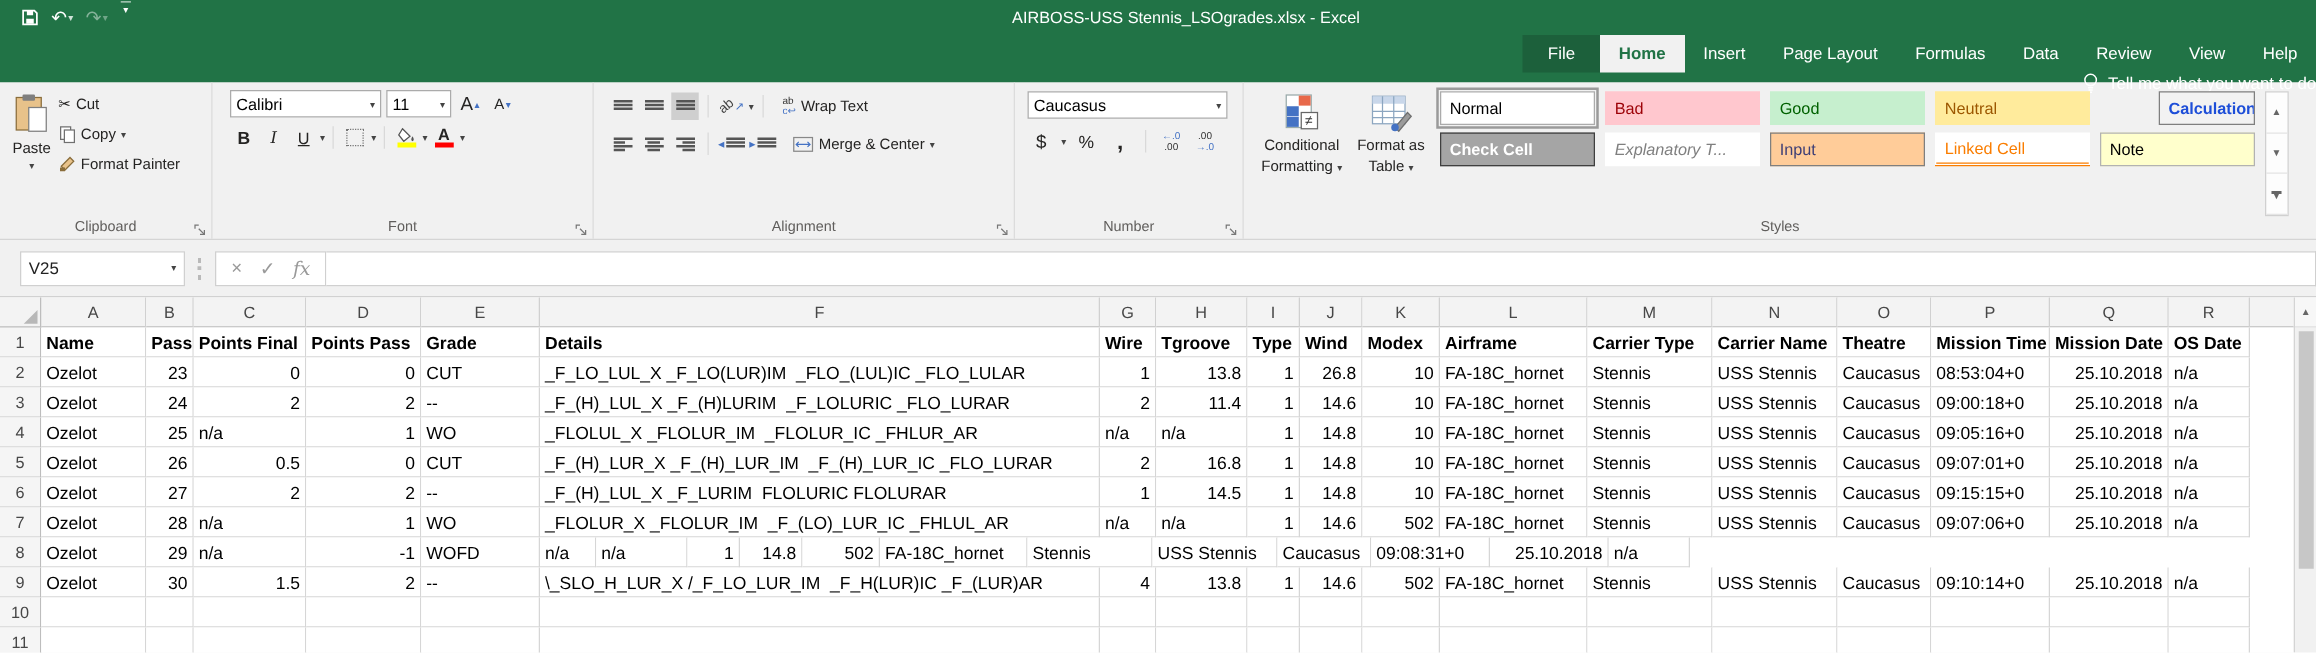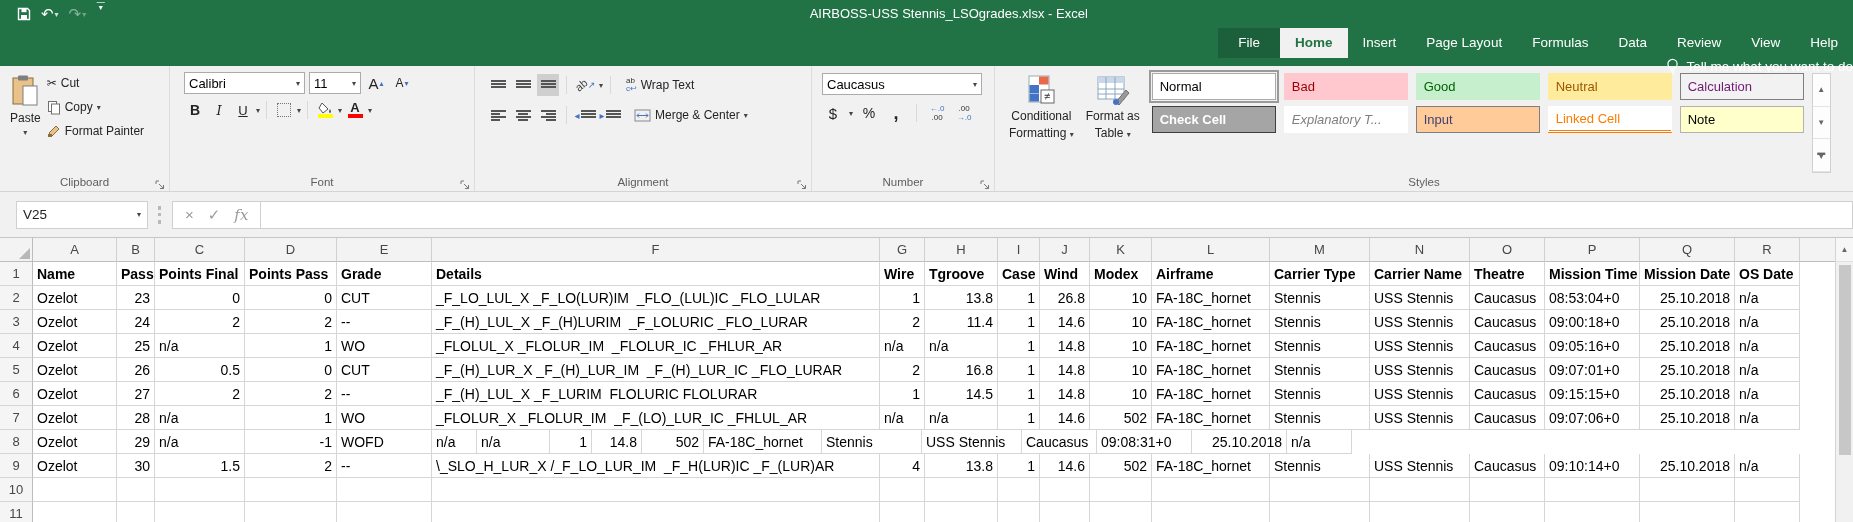--- a/index.html
+++ b/index.html
@@ -412,7 +412,7 @@
             <div class="gcell" style="background: rgb(255, 199, 206); color: rgb(156, 0, 6);">Bad</div>
             <div class="gcell" style="background: rgb(198, 239, 206); color: rgb(0, 97, 0);">Good</div>
             <div class="gcell" style="background: rgb(255, 235, 156); color: rgb(156, 87, 0);">Neutral</div>
-            <div class="gcell" style="background: rgb(242, 242, 242); color: #701a75; border: 1px solid rgb(127, 127, 127); font-weight: normal;">Calculation</div>
+            <div class="gcell" style="background: rgb(242, 242, 242); color: #1d4ed8; border: 1px solid rgb(127, 127, 127); font-weight: bold; margin-left: 47px;">Calculation</div>
             <div class="gcell" style="background: rgb(165, 165, 165); color: rgb(255, 255, 255); border: 1px solid rgb(63, 63, 63); font-weight: bold;">Check Cell</div>
             <div class="gcell" style="background: rgb(255, 255, 255); color: rgb(127, 127, 127); font-style: italic;">Explanatory T...</div>
             <div class="gcell" style="background: rgb(255, 204, 153); color: rgb(63, 63, 118); border: 1px solid rgb(127, 127, 127);">Input</div>

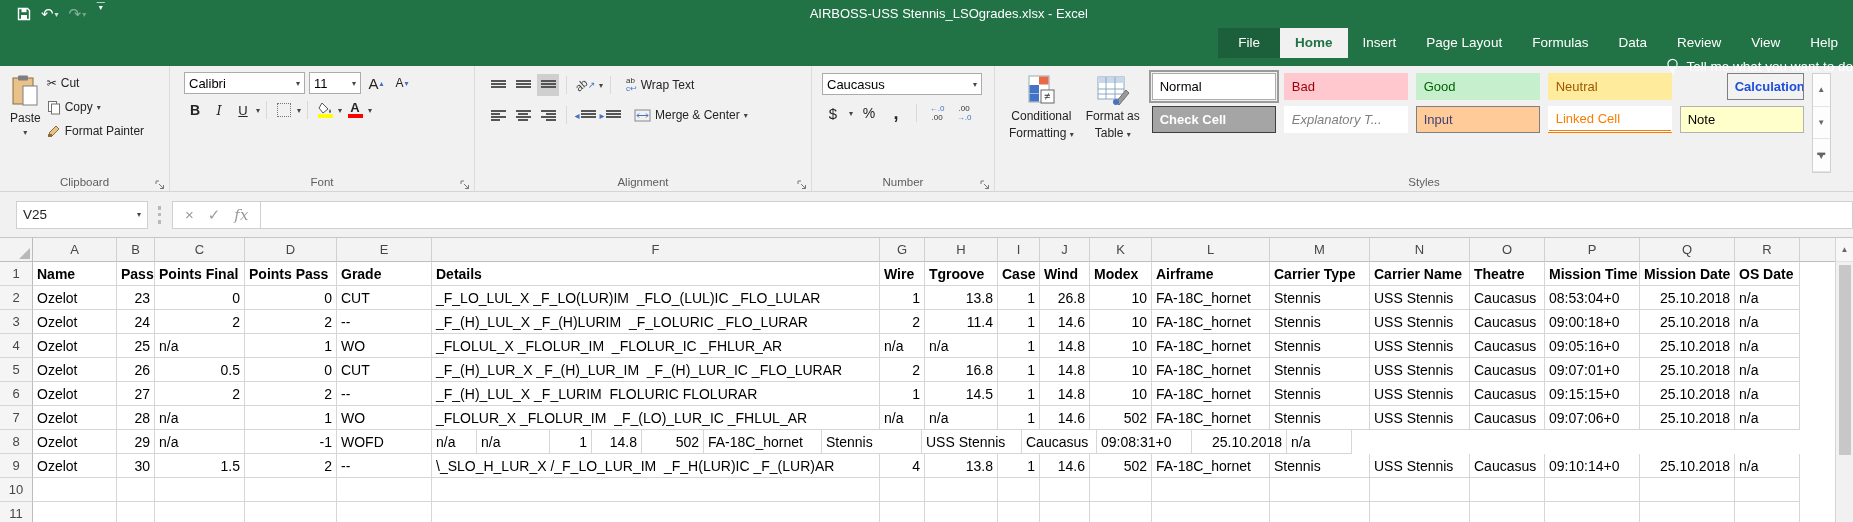--- a/index.html
+++ b/index.html
@@ -479,7 +479,7 @@
           <div class="cell hdr" style="width: 448px;">Details</div>
           <div class="cell hdr" style="width: 45px;">Wire</div>
           <div class="cell hdr" style="width: 73px;">Tgroove</div>
-          <div class="cell hdr" style="width: 42px;">Case</div>
+          <div class="cell hdr" style="width: 42px;">Type</div>
           <div class="cell hdr" style="width: 50px;">Wind</div>
           <div class="cell hdr" style="width: 62px;">Modex</div>
           <div class="cell hdr" style="width: 118px;">Airframe</div>

